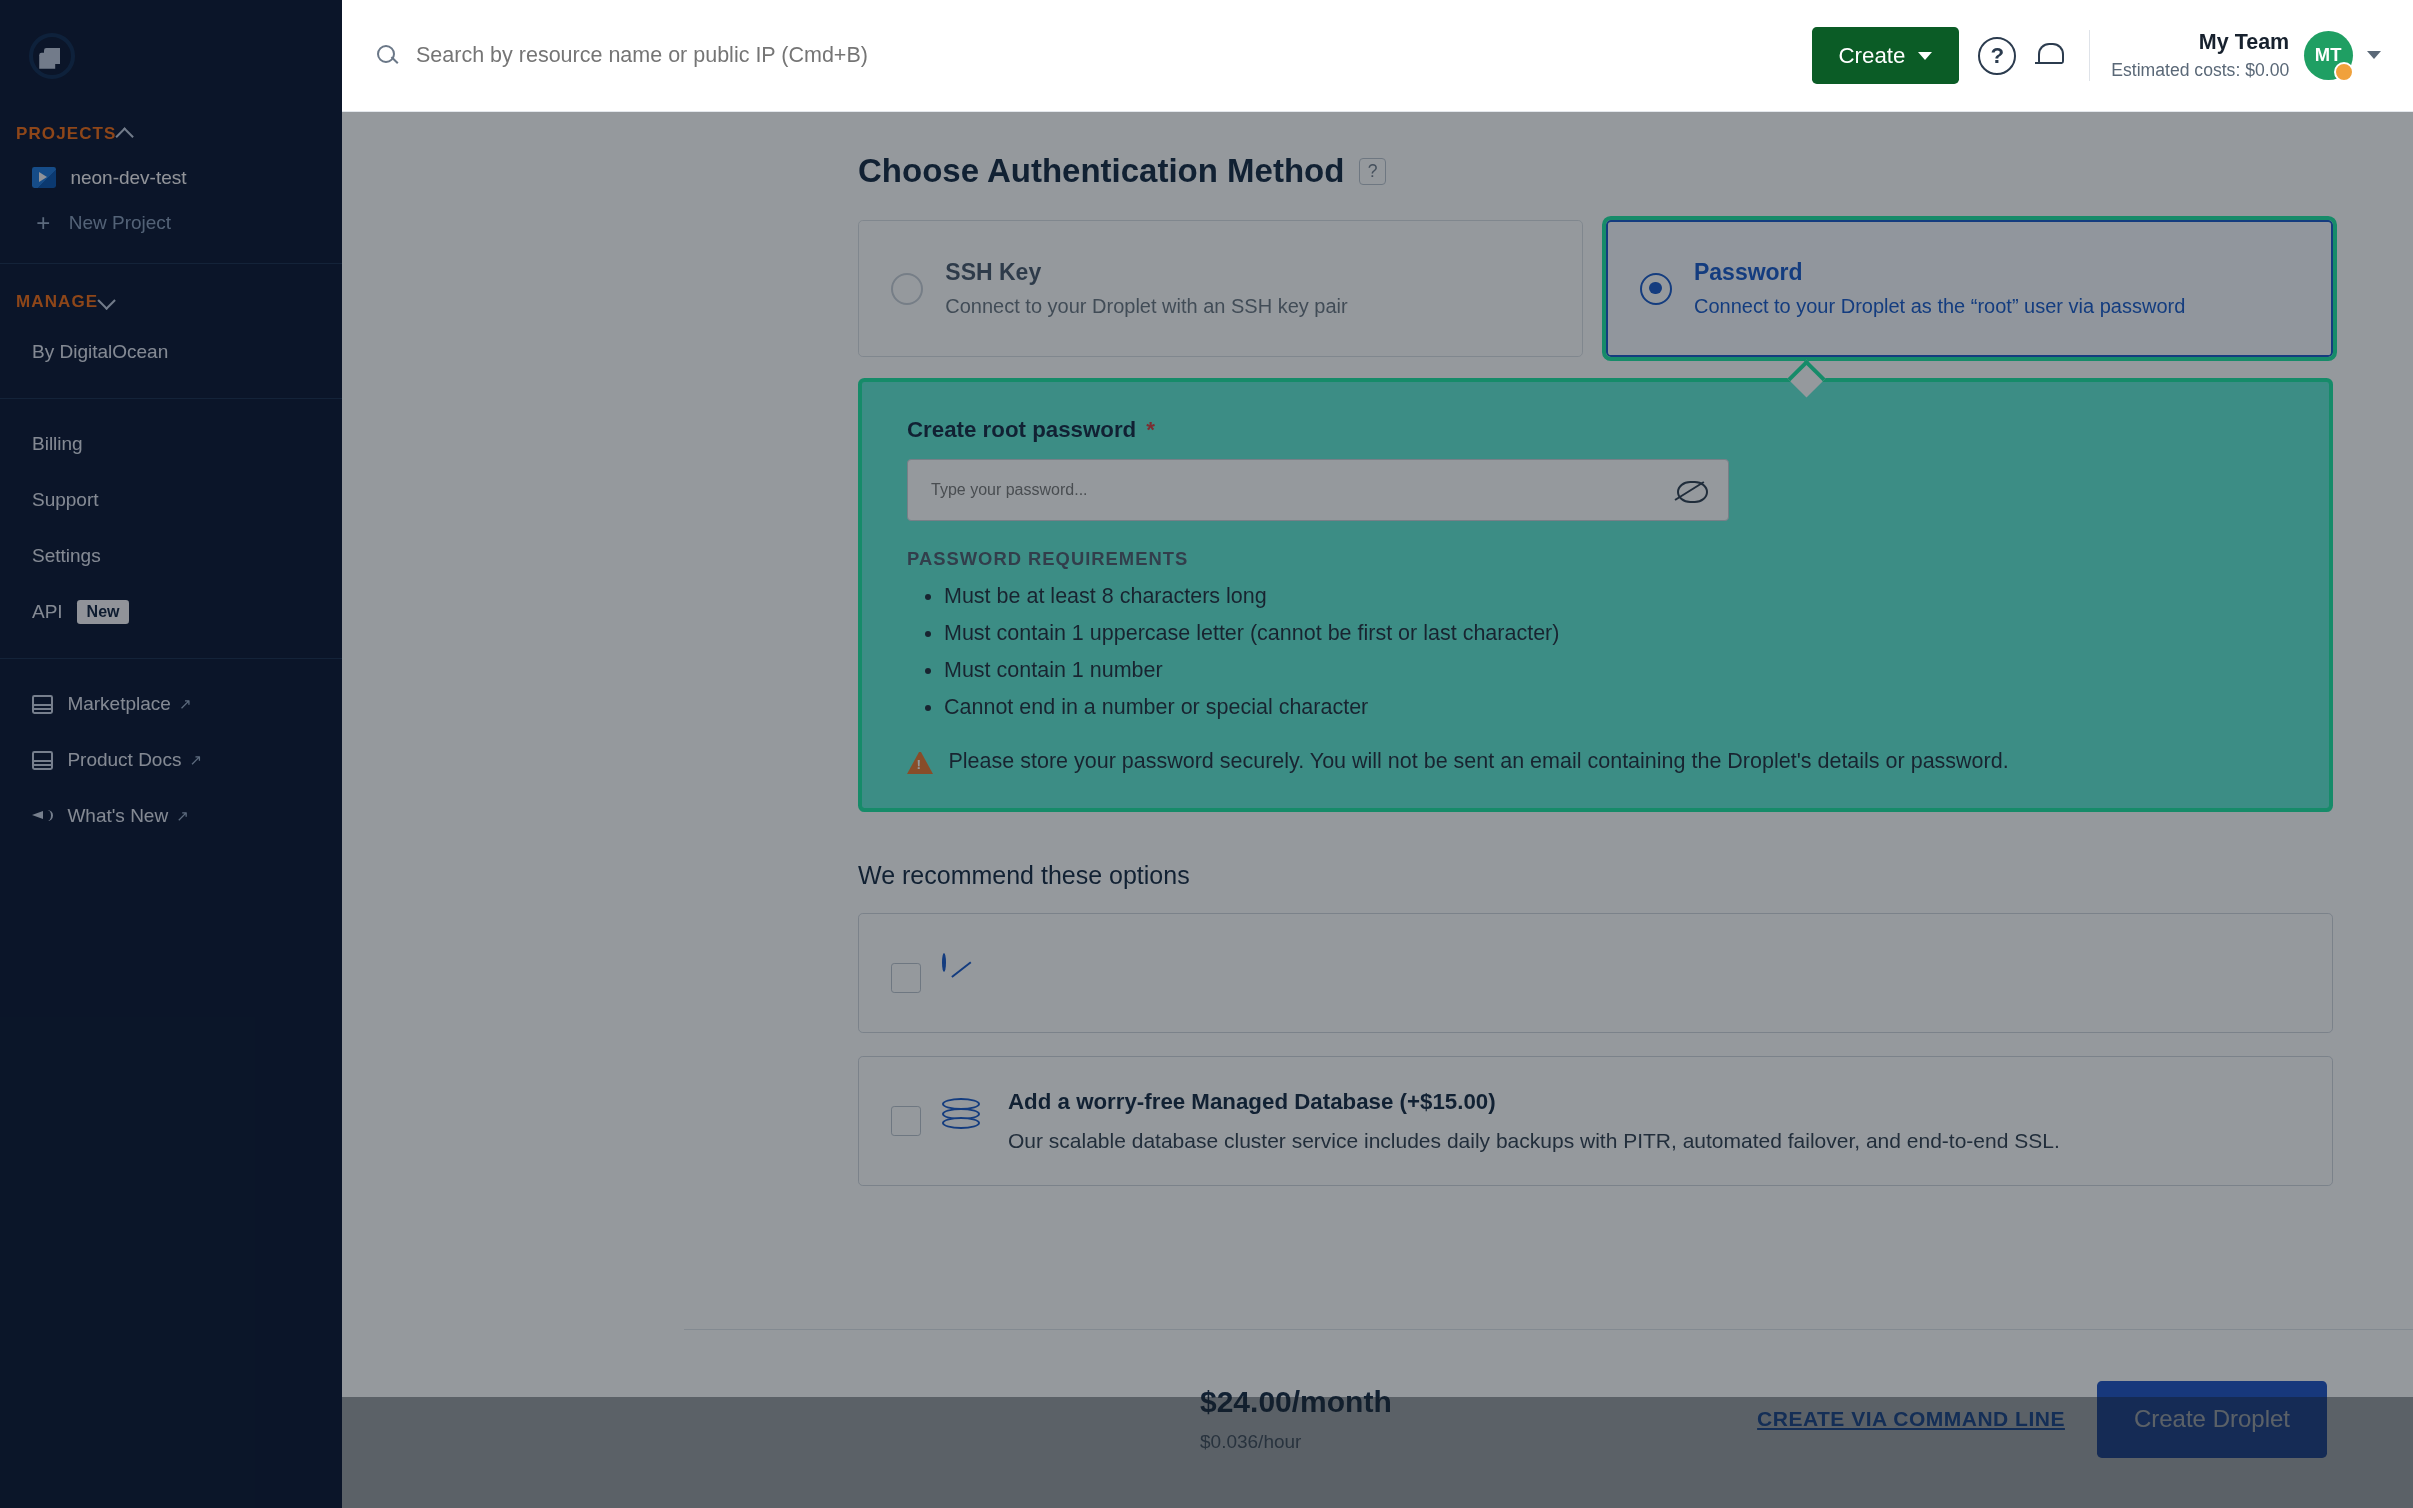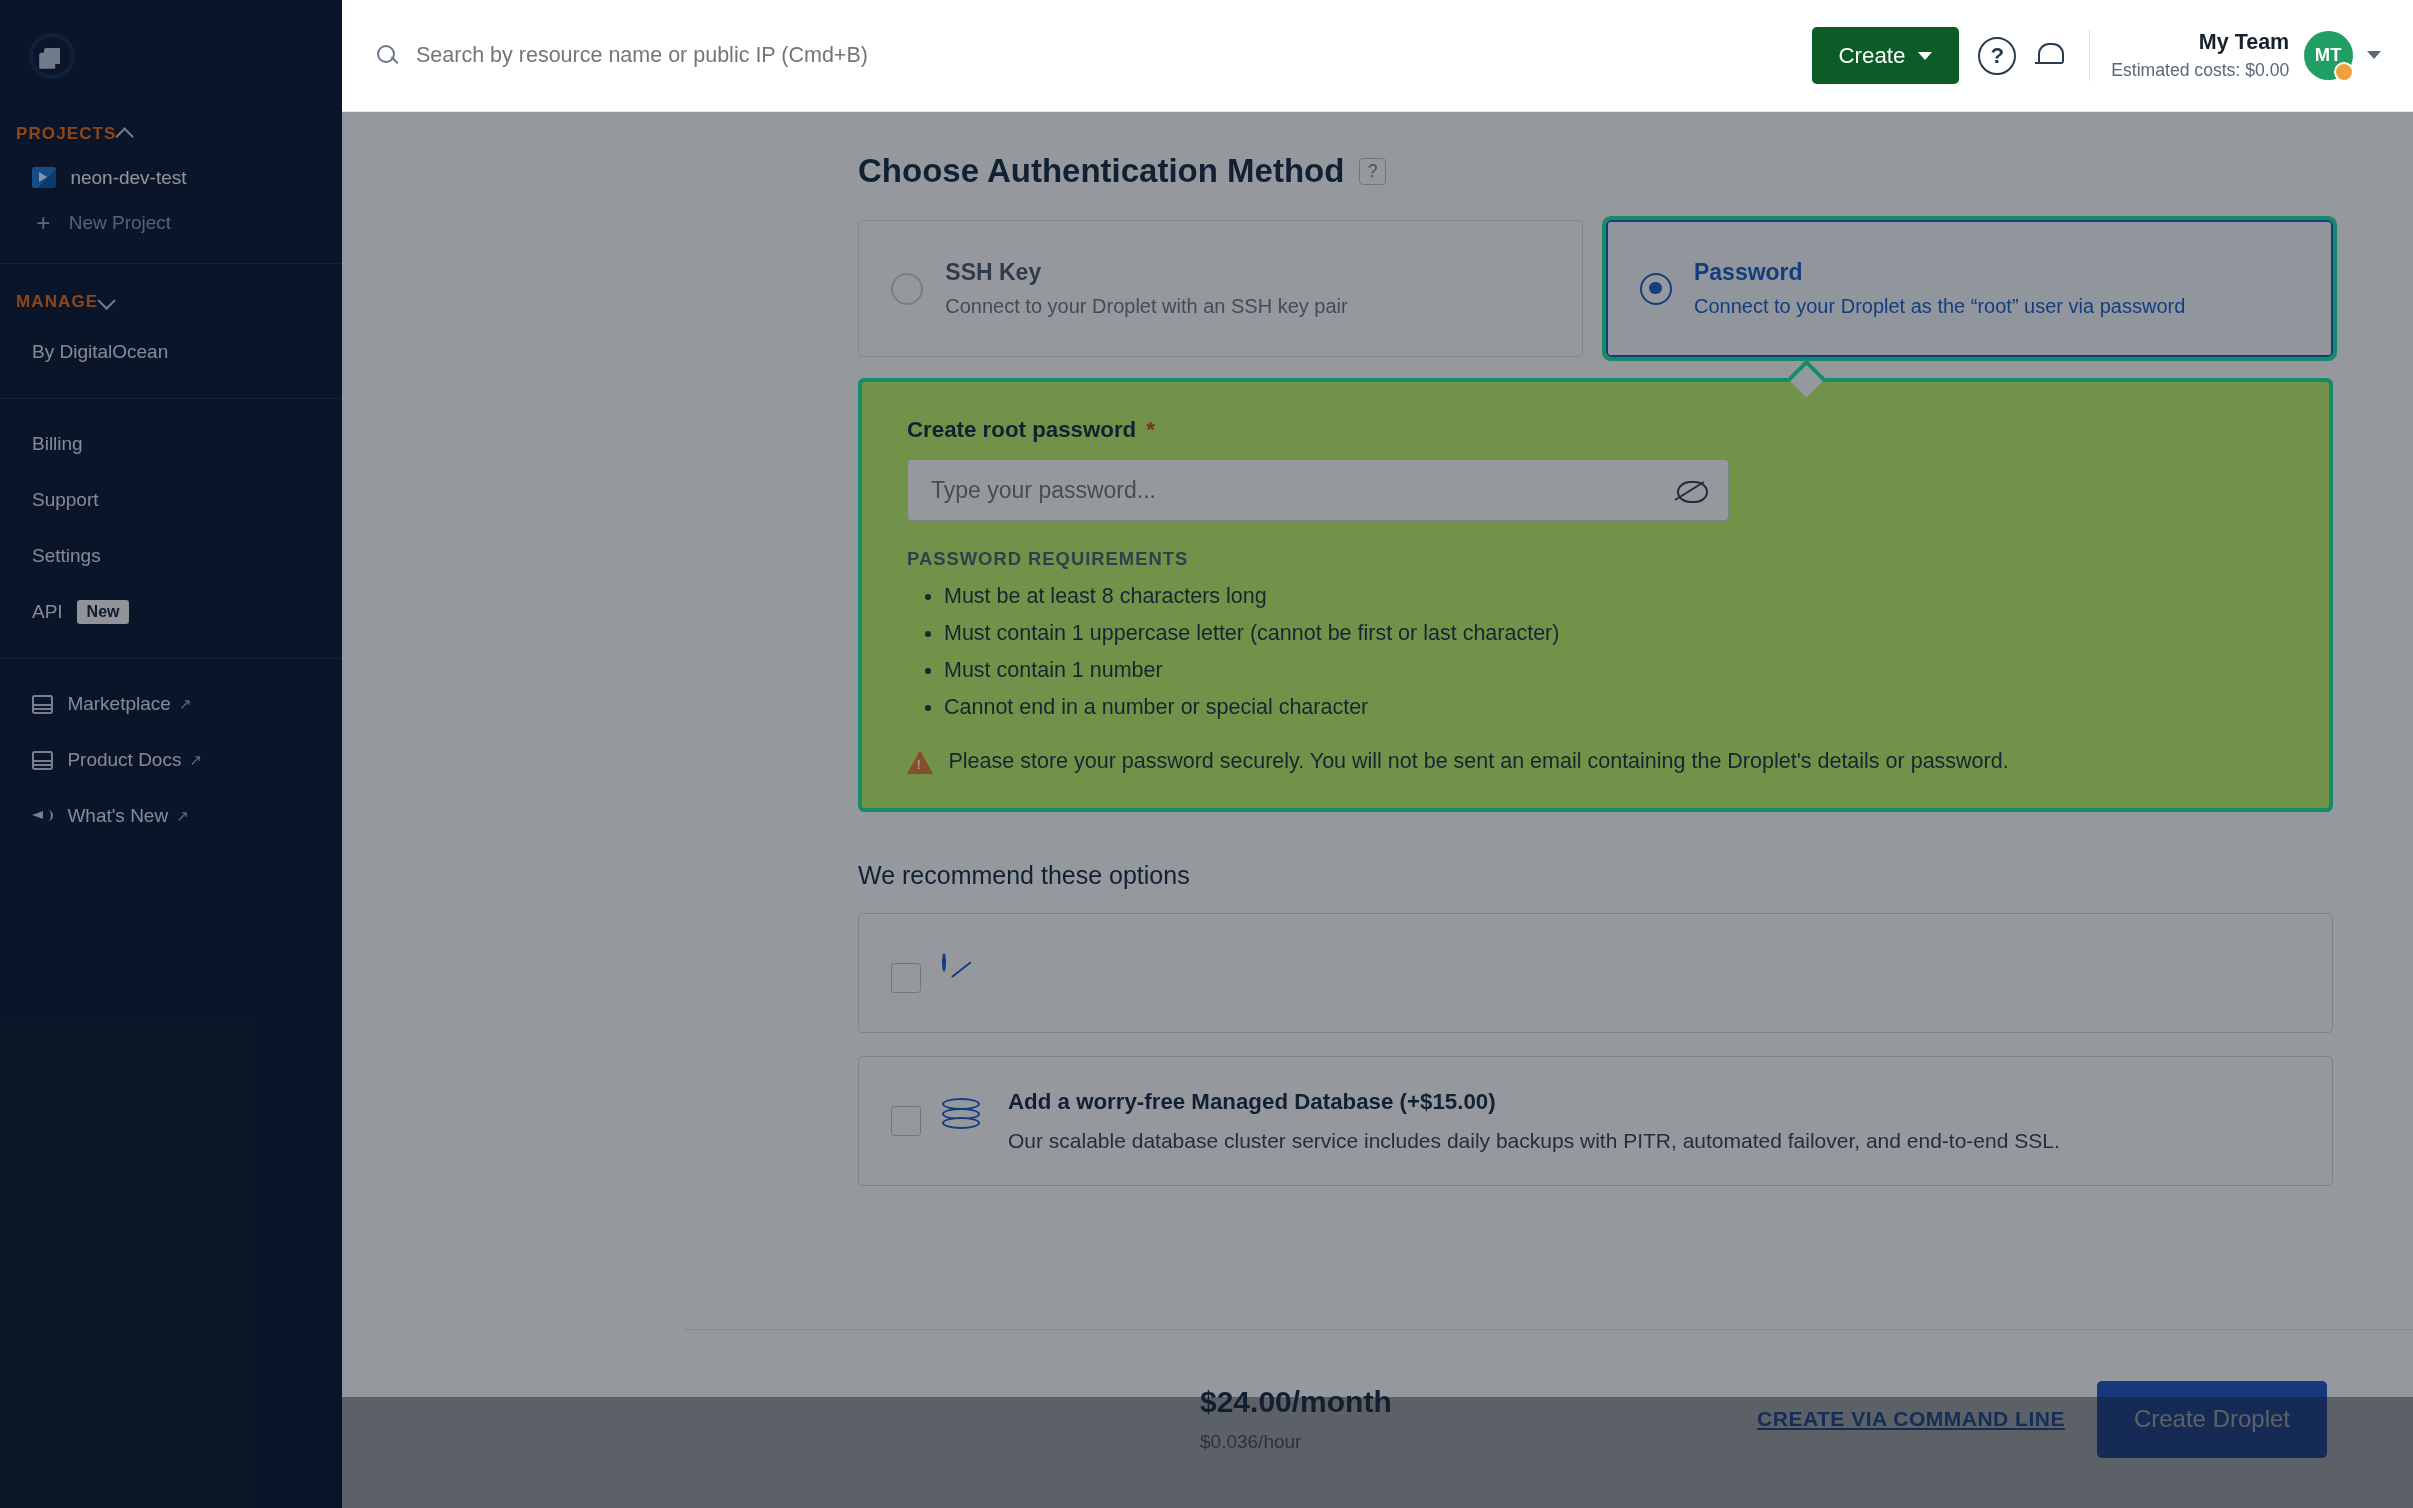--- a/index.html
+++ b/index.html
@@ -319,7 +319,7 @@
     margin-top: 21px;
     border: 4.8px solid #19e6a0;
     border-radius: 6.4px;
-    background: #bef264;
+    background: #5eead4;
     padding: 35px 21px 34px 45px;
   }
   .pw-arrow {

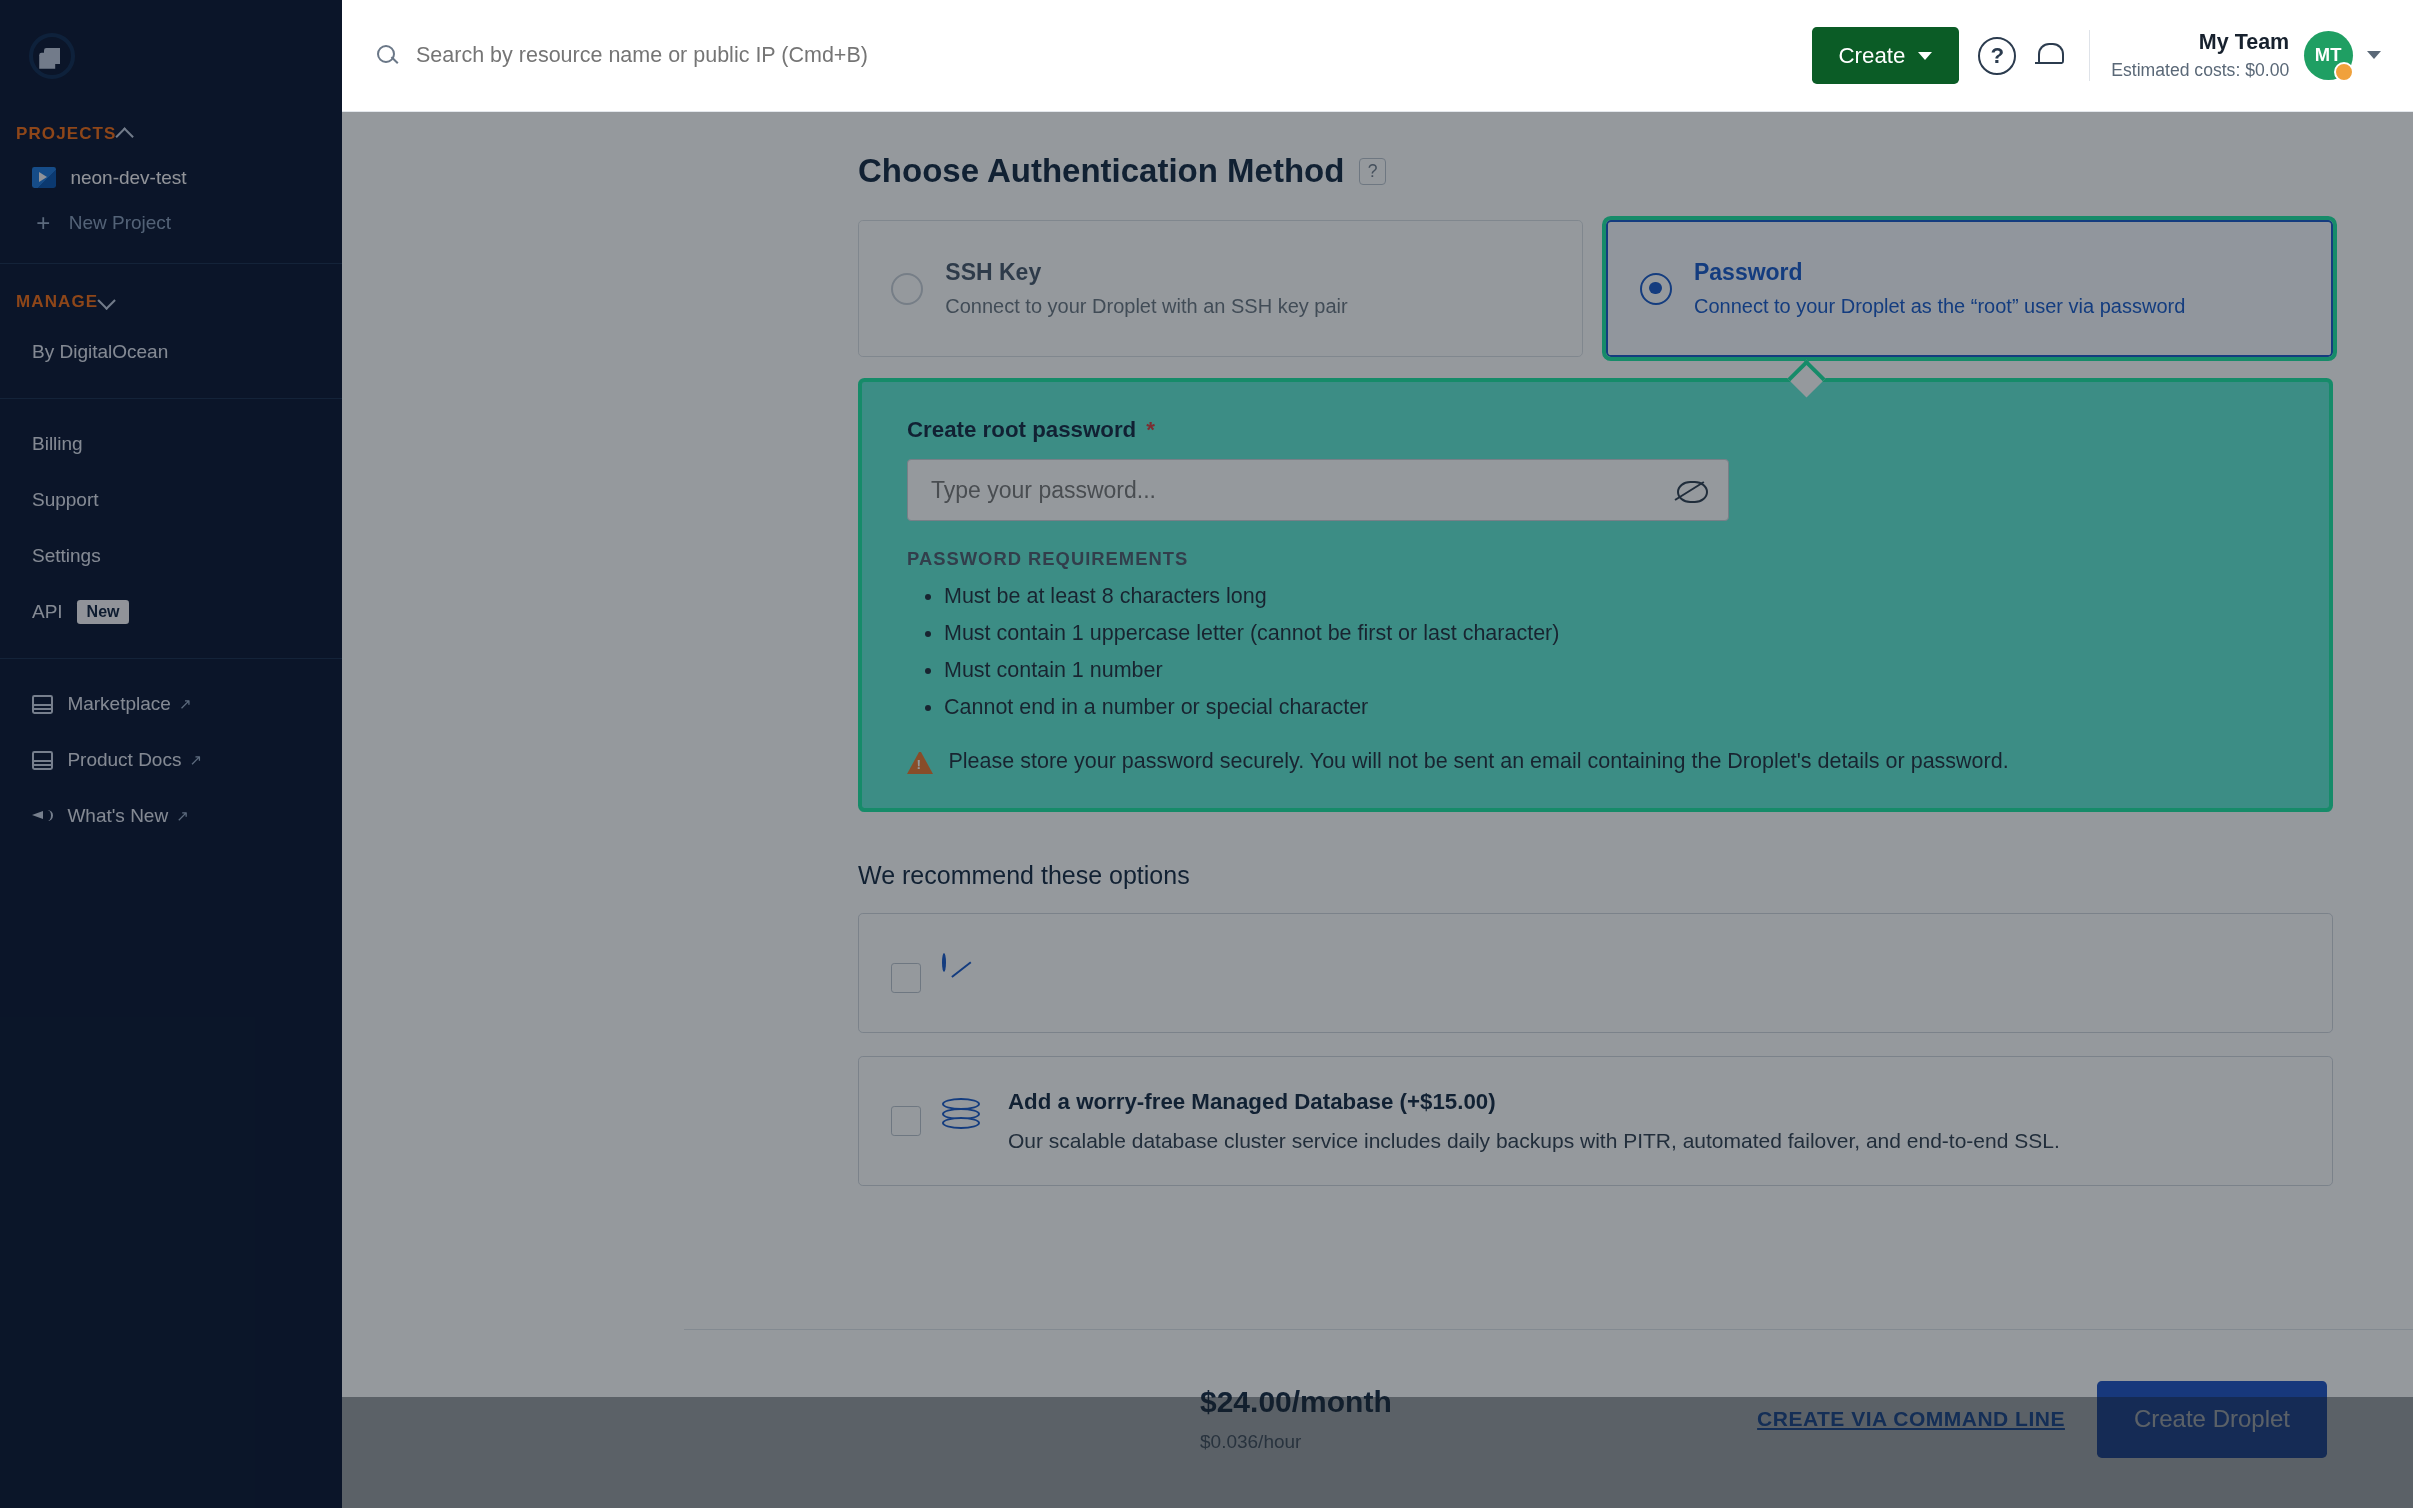--- a/index.html
+++ b/index.html
@@ -348,7 +348,7 @@
   .pw-input {
     flex: 1 1 auto;
     border: none; outline: none;
-    font-size: 23px;
+    font-size: 16px;
     color: #6b7887;
     background: transparent;
     font-family: "Liberation Sans", sans-serif;

